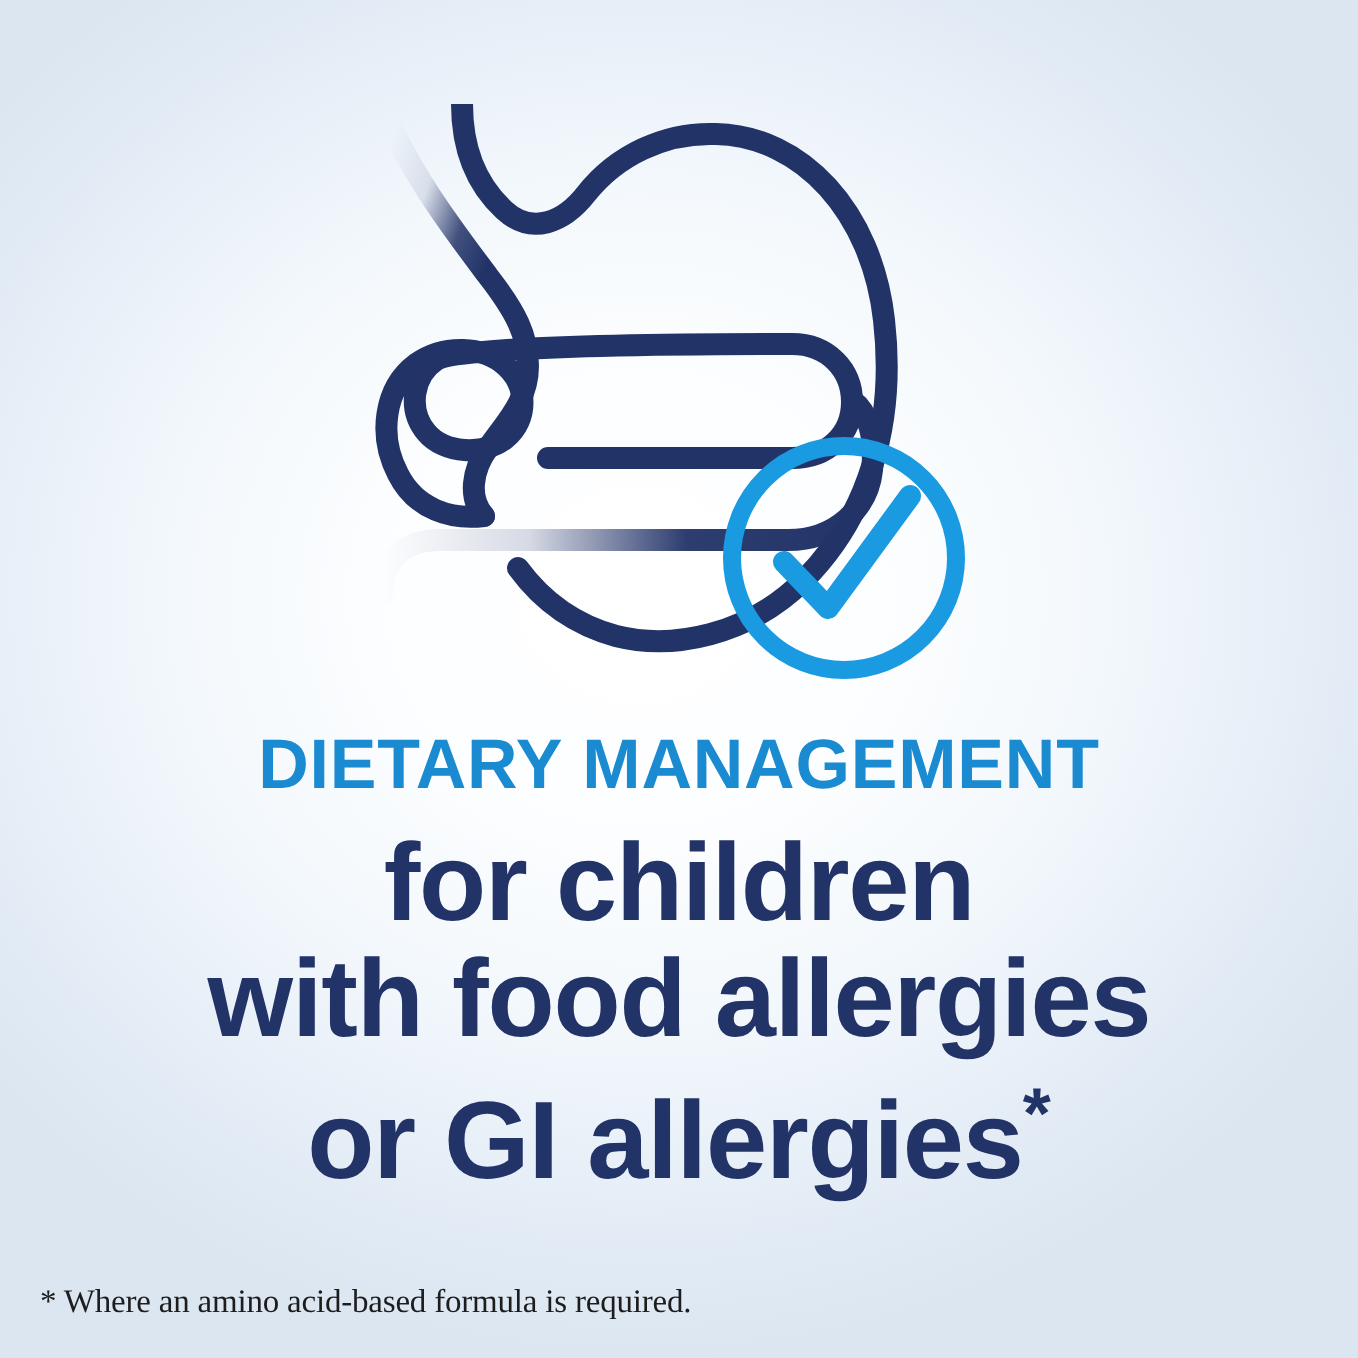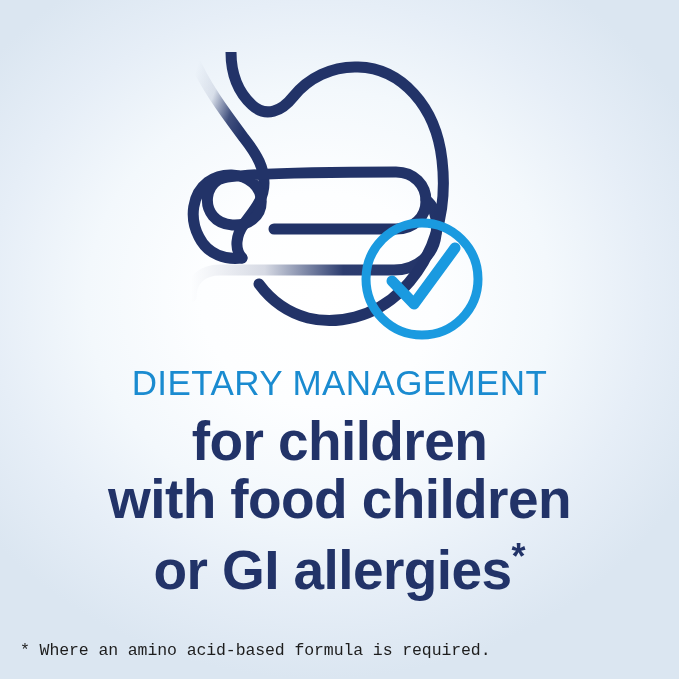--- a/index.html
+++ b/index.html
@@ -54,7 +54,7 @@
     color: #1a8bd0;
     font-family: "Liberation Sans", sans-serif;
     font-size: 35px;
-    font-weight: normal;
+    font-weight: bold;
     letter-spacing: 0.4px;
     line-height: 40px;
     white-space: nowrap;

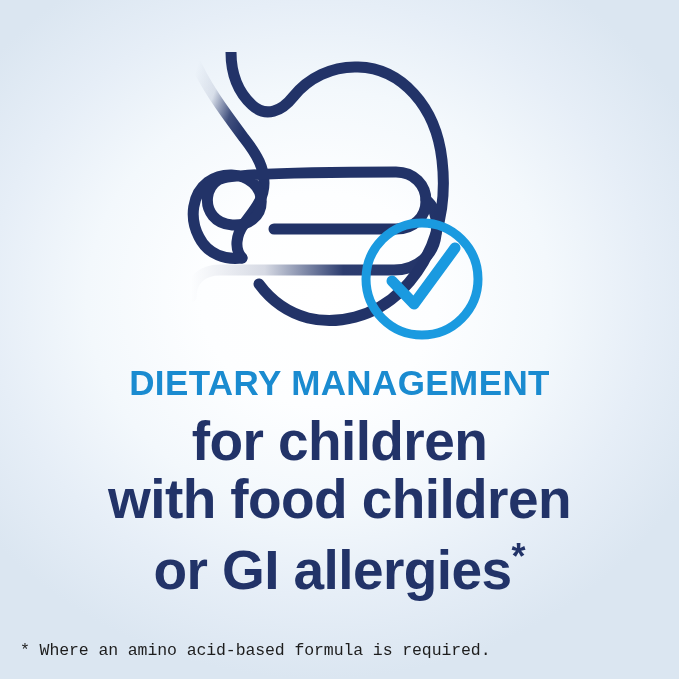--- a/index.html
+++ b/index.html
@@ -166,7 +166,7 @@
 
     <div id="headline">
       <span class="headline-line">for children</span>
-      <span class="headline-line">with food children</span>
+      <span class="headline-line">with food allergies</span>
       <span class="headline-line"><span>or GI allergies</span><span id="headline-asterisk">*</span></span>
     </div>
   </div>

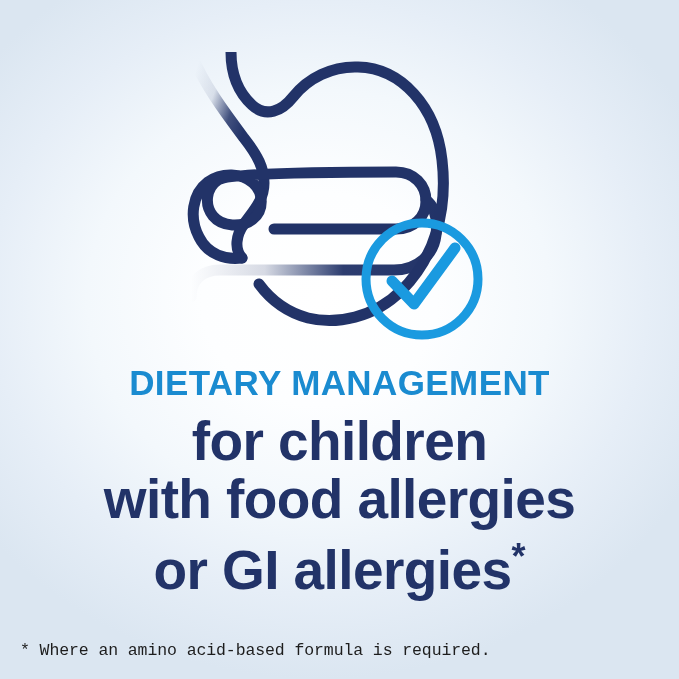--- a/index.html
+++ b/index.html
@@ -85,7 +85,7 @@
     left: 20px;
     top: 641px;
     color: #1d1d1d;
-    font-family: Liberation Mono, monospace;
+    font-family: Liberation Serif, serif;
     font-size: 16.5px;
     font-weight: normal;
     line-height: 20px;

